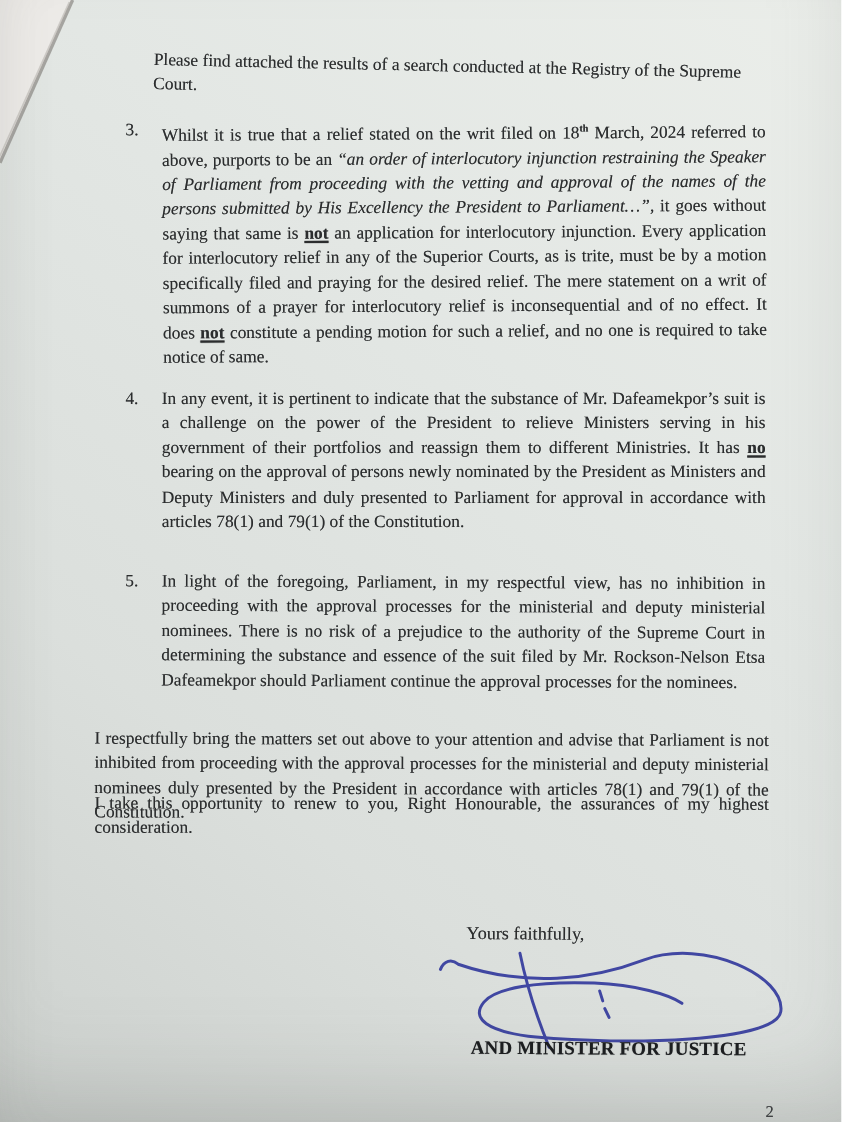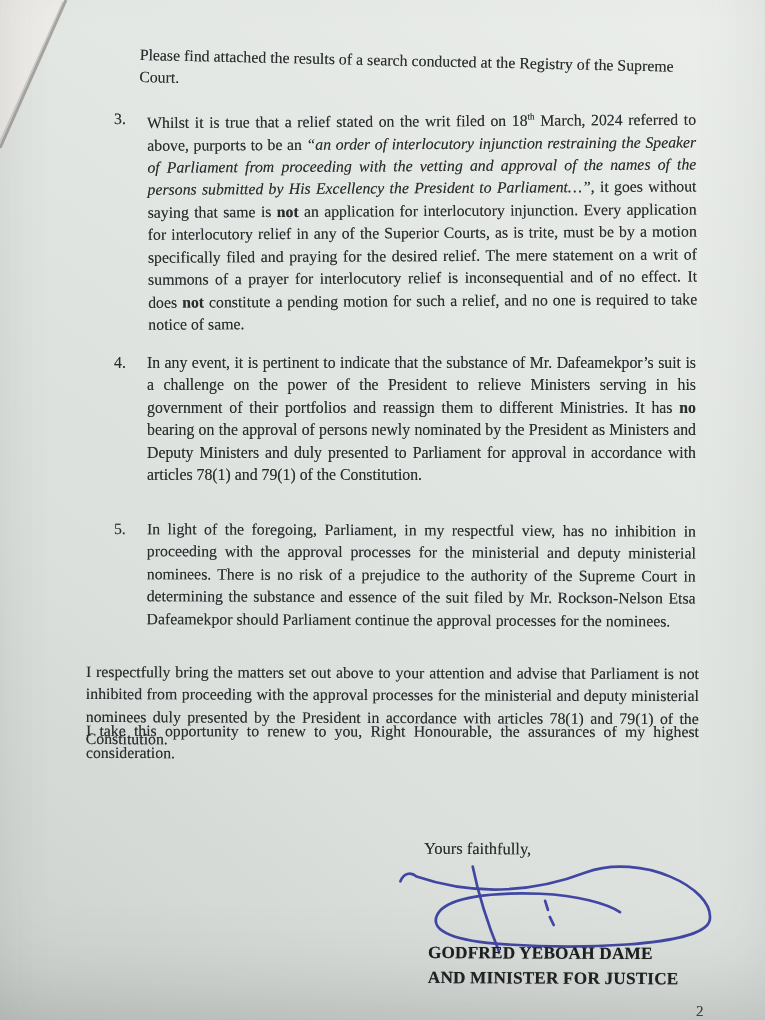--- a/index.html
+++ b/index.html
@@ -43,7 +43,7 @@
   .pagenum{left:696px;top:1000px;font-size:15px;color:#3a3c3e;}
   .seg-italic{font-style:italic;}
   .seg-boldu{font-weight:700;text-decoration-thickness:1.6px;text-underline-offset:2px;margin-top:28px;}
-  .seg-sup{font-size:.58em;vertical-align:super;}
+  .seg-sup{font-size:.58em;vertical-align:super;font-weight:bold;}
 </style>
 </head>
 <body>

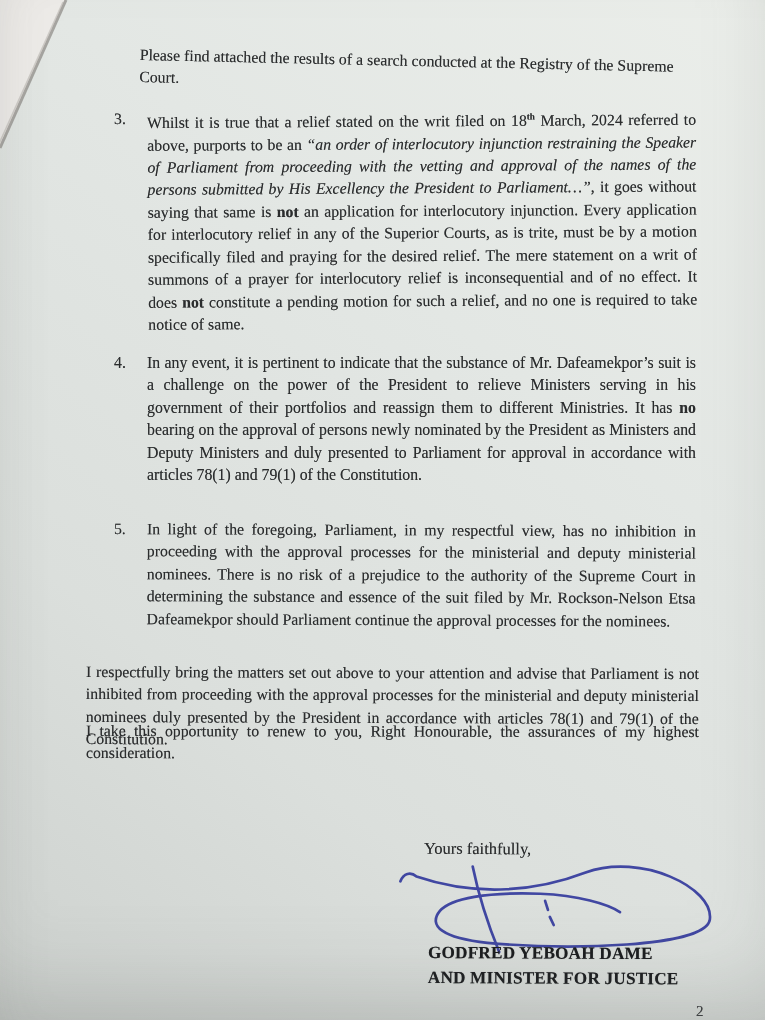--- a/index.html
+++ b/index.html
@@ -42,7 +42,7 @@
   }
   .pagenum{left:696px;top:1000px;font-size:15px;color:#3a3c3e;}
   .seg-italic{font-style:italic;}
-  .seg-boldu{font-weight:700;text-decoration-thickness:1.6px;text-underline-offset:2px;margin-top:28px;}
+  .seg-boldu{font-weight:700;text-decoration:underline;text-decoration-thickness:1.6px;text-underline-offset:2px;margin-top:28px;}
   .seg-sup{font-size:.58em;vertical-align:super;font-weight:bold;}
 </style>
 </head>

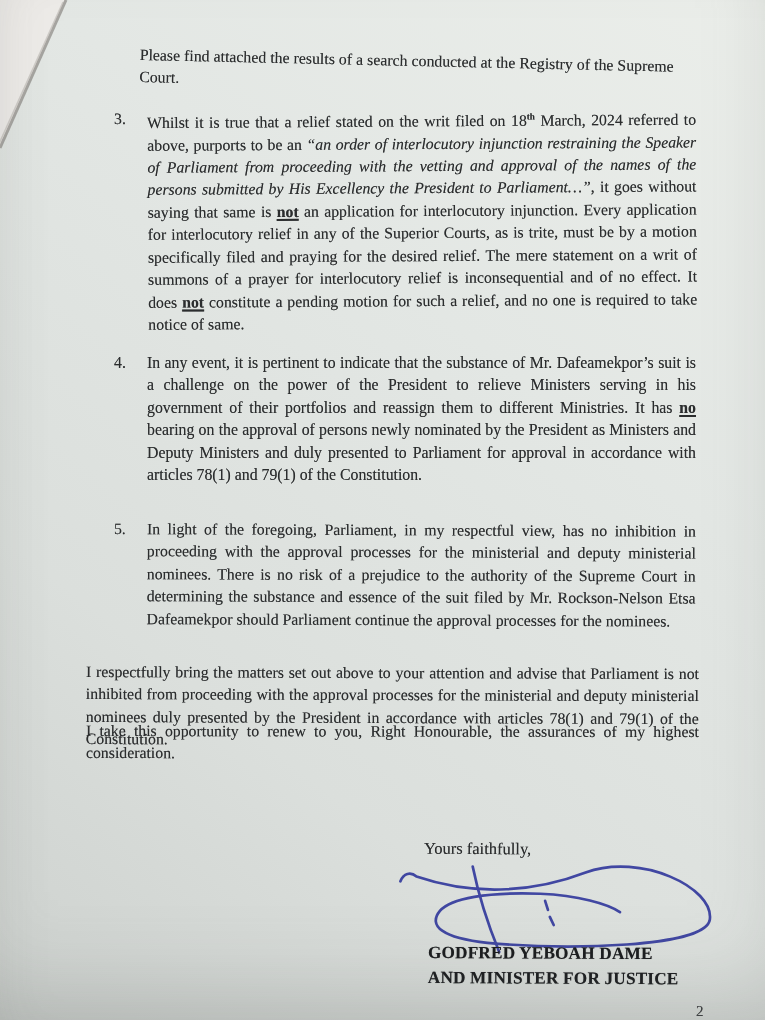--- a/index.html
+++ b/index.html
@@ -89,7 +89,6 @@
   </svg>
 
   <div class="name-block">
-    <div>GODFRED YEBOAH DAME</div>
     <div>AND MINISTER FOR JUSTICE</div>
   </div>
 

